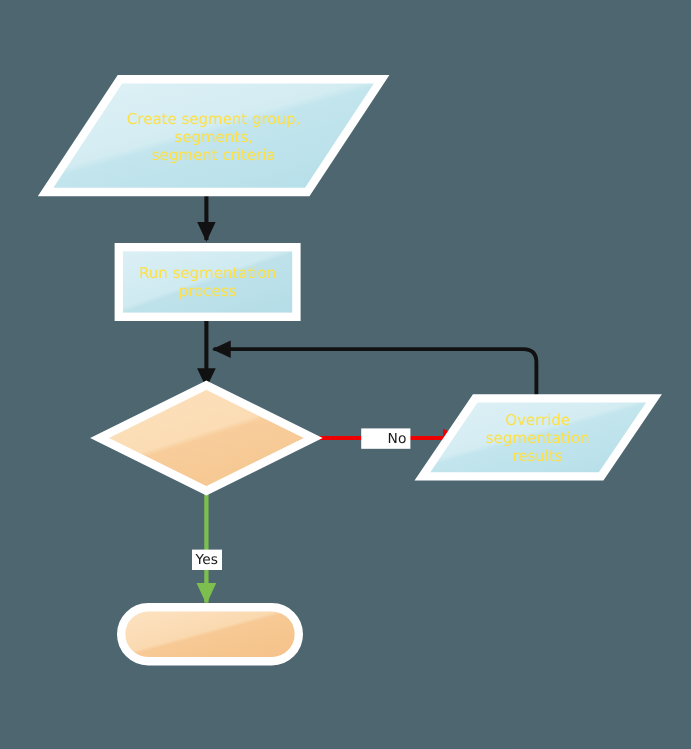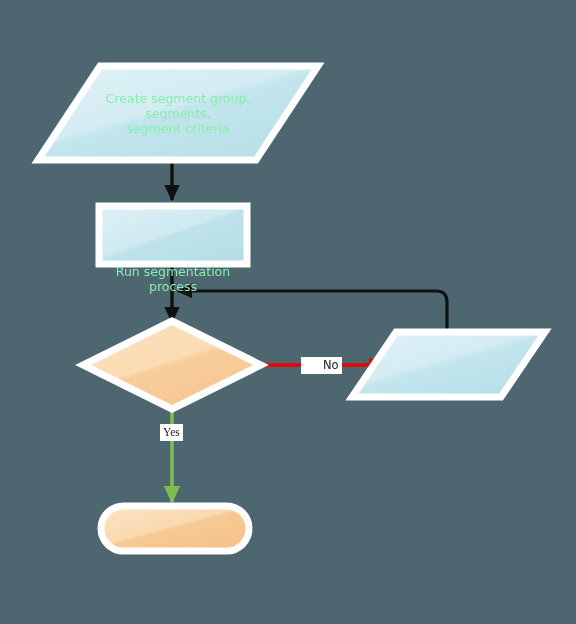--- a/index.html
+++ b/index.html
@@ -31,7 +31,7 @@
     align-items: center;
     justify-content: center;
     text-align: center;
-    color: #86efac;
+    color: #fde047;
     font-size: 12.5px;
     line-height: 15px;
     font-family: "DejaVu Sans", sans-serif;

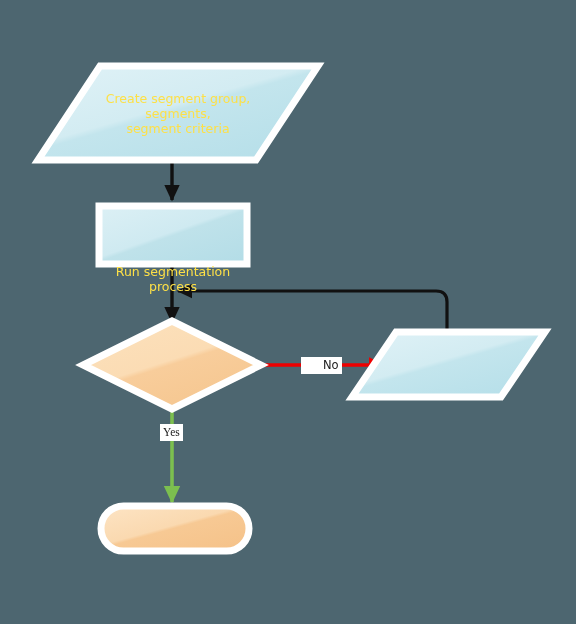--- a/index.html
+++ b/index.html
@@ -51,7 +51,7 @@
   }
   
   #label-create   { left: 68px;  top: 80px;  width: 220px; height: 66px; }
-  #label-run      { left: 103px; top: 210px; width: 140px; height: 50px; margin-top: 44px; }
+  #label-run      { left: 103px; top: 210px; width: 140px; height: 50px; }
   #label-decision { left: 92px;  top: 340px; width: 160px; height: 50px; }
   #label-override { left: 386px; top: 338px; width: 124px; height: 52px; }
   #label-use      { left: 105px; top: 512px; width: 140px; height: 34px; }

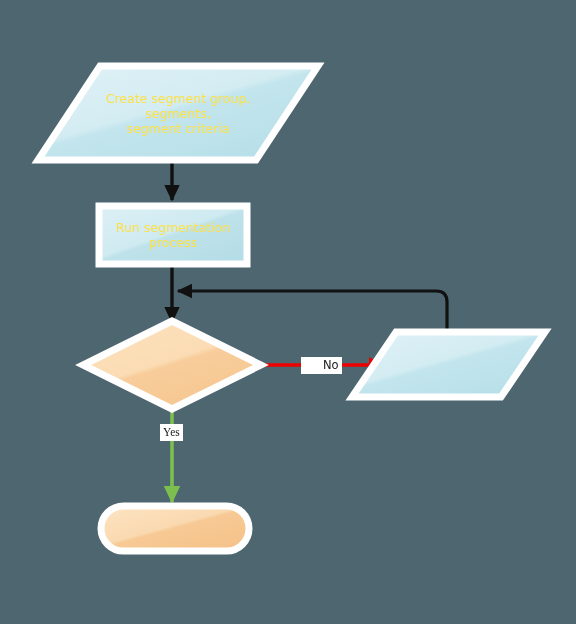--- a/index.html
+++ b/index.html
@@ -150,6 +150,9 @@
 process</div>
 
 
+  <div class="node-label" id="label-override">Override
+segmentation
+results</div>
 
 
   <div class="edge-label" id="label-no">No</div>

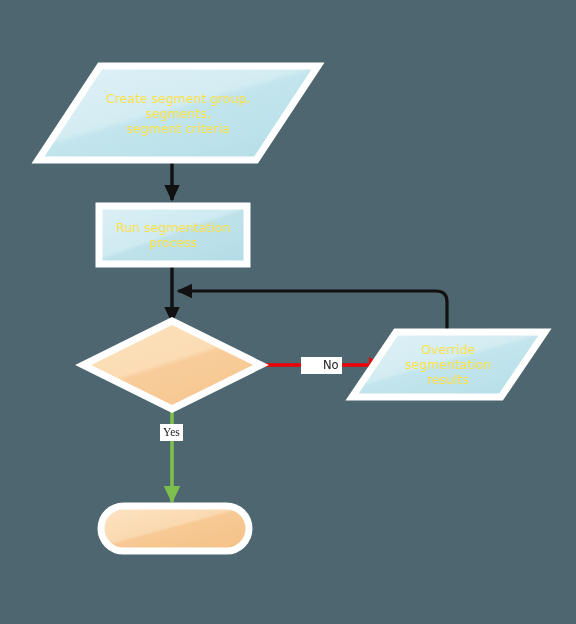--- a/index.html
+++ b/index.html
@@ -56,7 +56,7 @@
   #label-override { left: 386px; top: 338px; width: 124px; height: 52px; }
   #label-use      { left: 105px; top: 512px; width: 140px; height: 34px; }
   #label-no       { left: 301px; top: 357px; padding-left: 22px; }
-  #label-yes      { left: 160px; top: 424px; font-family: Liberation Serif, serif; }
+  #label-yes      { left: 160px; top: 458px; }
 </style>
 </head>
 <body>

